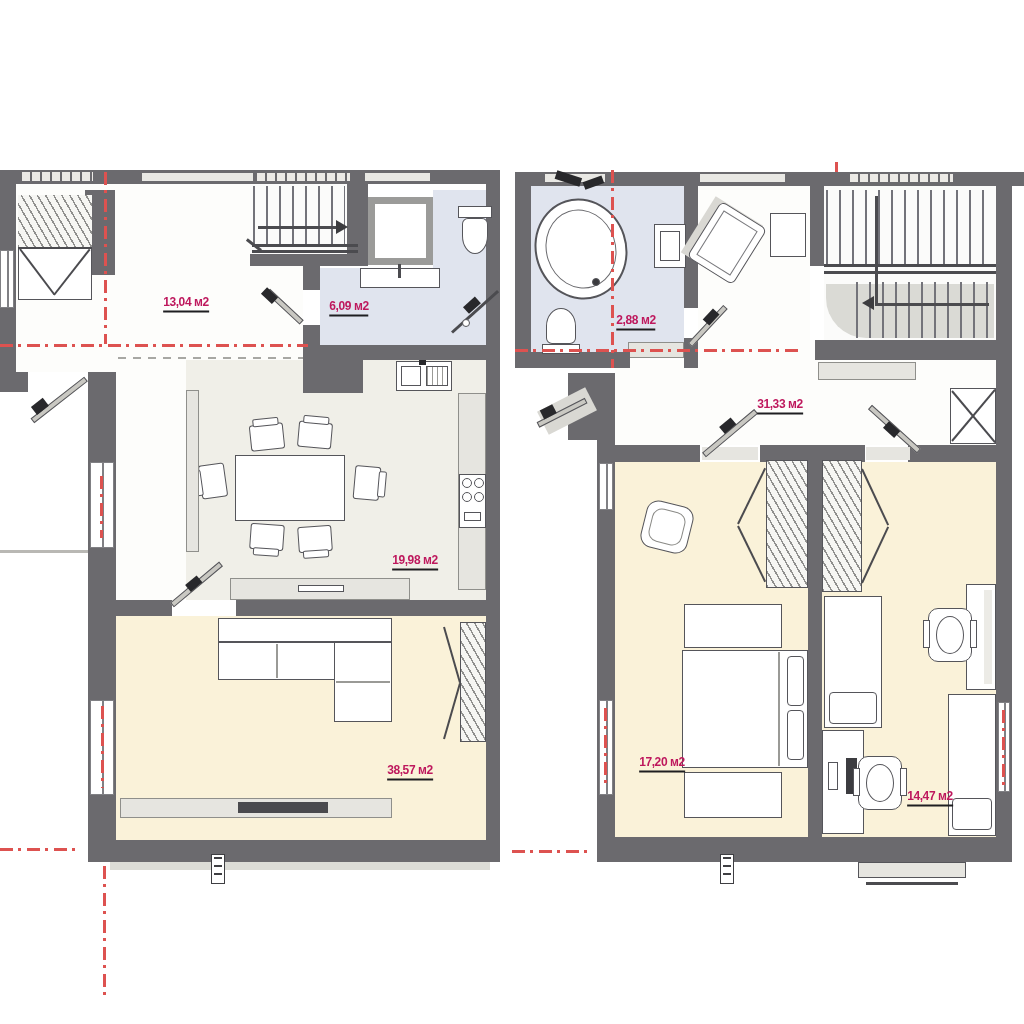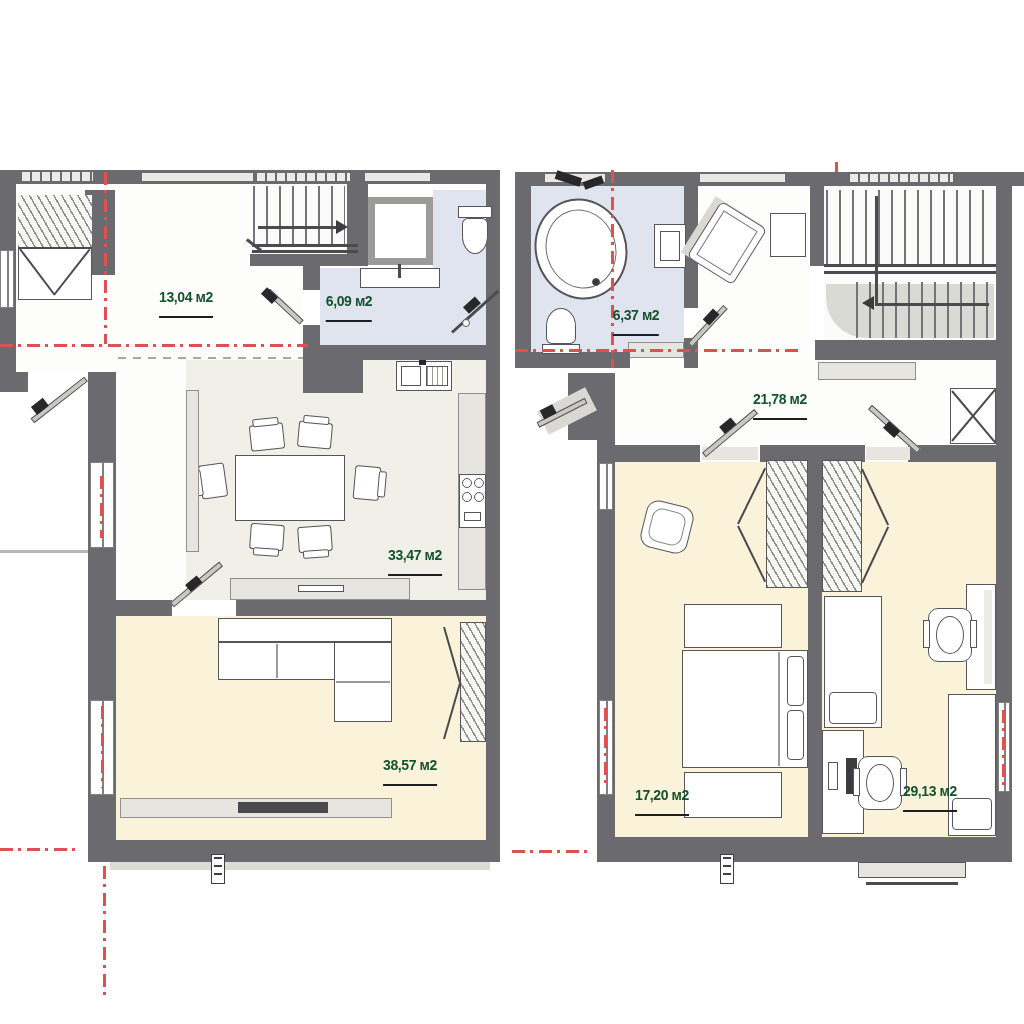--- a/index.html
+++ b/index.html
@@ -22,8 +22,8 @@
   .strip{position:absolute;background:#e9e8e4;}
   .win{position:absolute;background:#fff;border:1px solid #808084;box-sizing:border-box;}
   .win.v::after{content:"";position:absolute;top:0;bottom:0;left:50%;width:1.5px;background:#808084;}
-  .lbl{position:absolute;transform:translate(-50%,-50%);font-weight:700;font-size:14px;line-height:1;
-       letter-spacing:-0.4px;color:#14532d;border-bottom:2.5px solid #1e1e21;padding-bottom:12px;white-space:nowrap;}
+  .lbl{position:absolute;transform:translate(-50%,-50%);font-weight:700;font-size:12px;line-height:1;
+       letter-spacing:-0.4px;color:#be185d;border-bottom:2.5px solid #1e1e21;padding-bottom:3px;white-space:nowrap;}
   .tri-r{position:absolute;width:0;height:0;border-top:7px solid transparent;border-bottom:7px solid transparent;border-left:12px solid #3c3c3f;}
   .tri-l{position:absolute;width:0;height:0;border-top:7px solid transparent;border-bottom:7px solid transparent;border-right:12px solid #3c3c3f;}
   .circ{position:absolute;border:1.5px solid #55555a;border-radius:50%;background:#fff;box-sizing:border-box;}

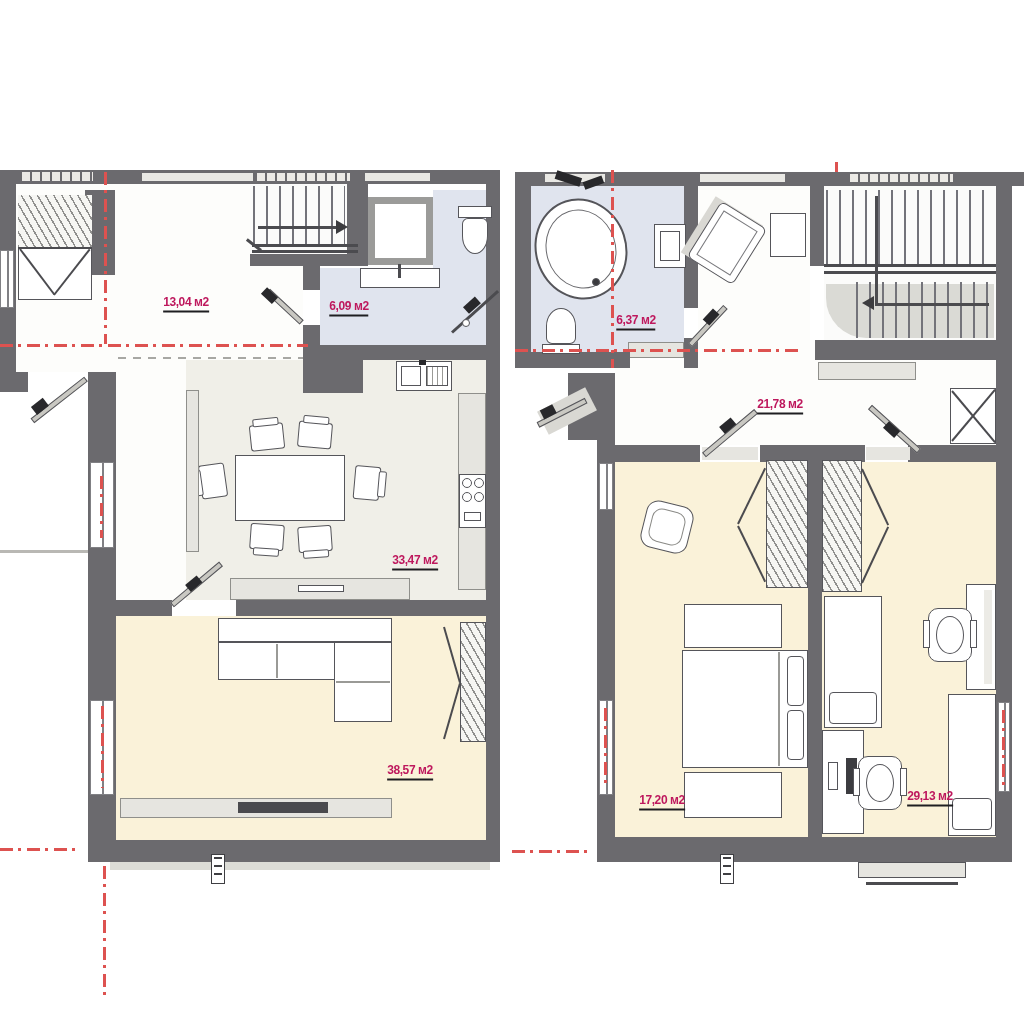--- a/index.html
+++ b/index.html
@@ -282,7 +282,7 @@
 
     <div class="dsym" style="left:720px;top:854px;width:14px;height:30px"></div>
 
-    <div class="lbl" style="left:636px;top:322px">6,37 м2</div>
+    <div class="lbl" style="left:636px;top:322px">2,88 м2</div>
     <div class="lbl" style="left:780px;top:406px">21,78 м2</div>
     <div class="lbl" style="left:662px;top:802px">17,20 м2</div>
     <div class="lbl" style="left:930px;top:798px">29,13 м2</div>

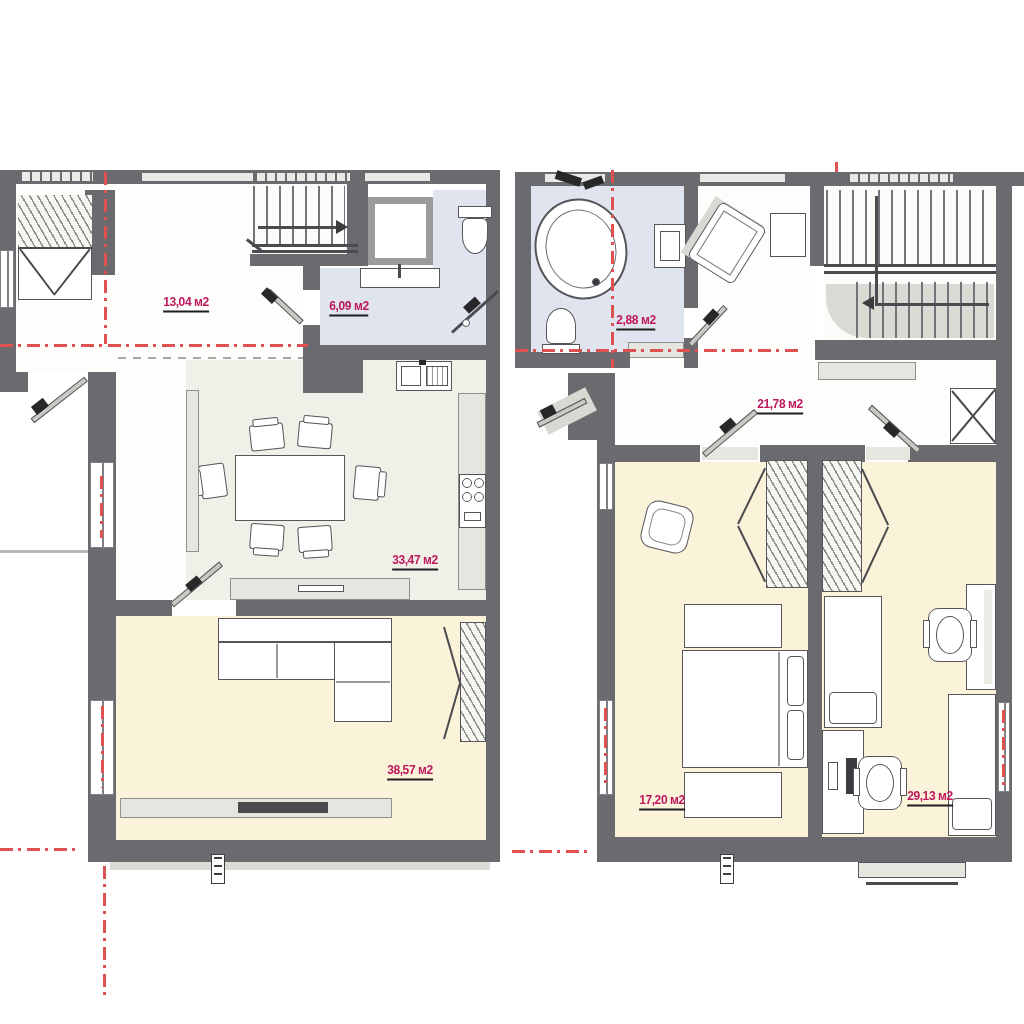--- a/index.html
+++ b/index.html
@@ -283,7 +283,7 @@
     <div class="dsym" style="left:720px;top:854px;width:14px;height:30px"></div>
 
     <div class="lbl" style="left:636px;top:322px">2,88 м2</div>
-    <div class="lbl" style="left:780px;top:406px">21,78 м2</div>
+    <div class="lbl" style="left:780px;top:406px">31,33 м2</div>
     <div class="lbl" style="left:662px;top:802px">17,20 м2</div>
     <div class="lbl" style="left:930px;top:798px">29,13 м2</div>
   </div>

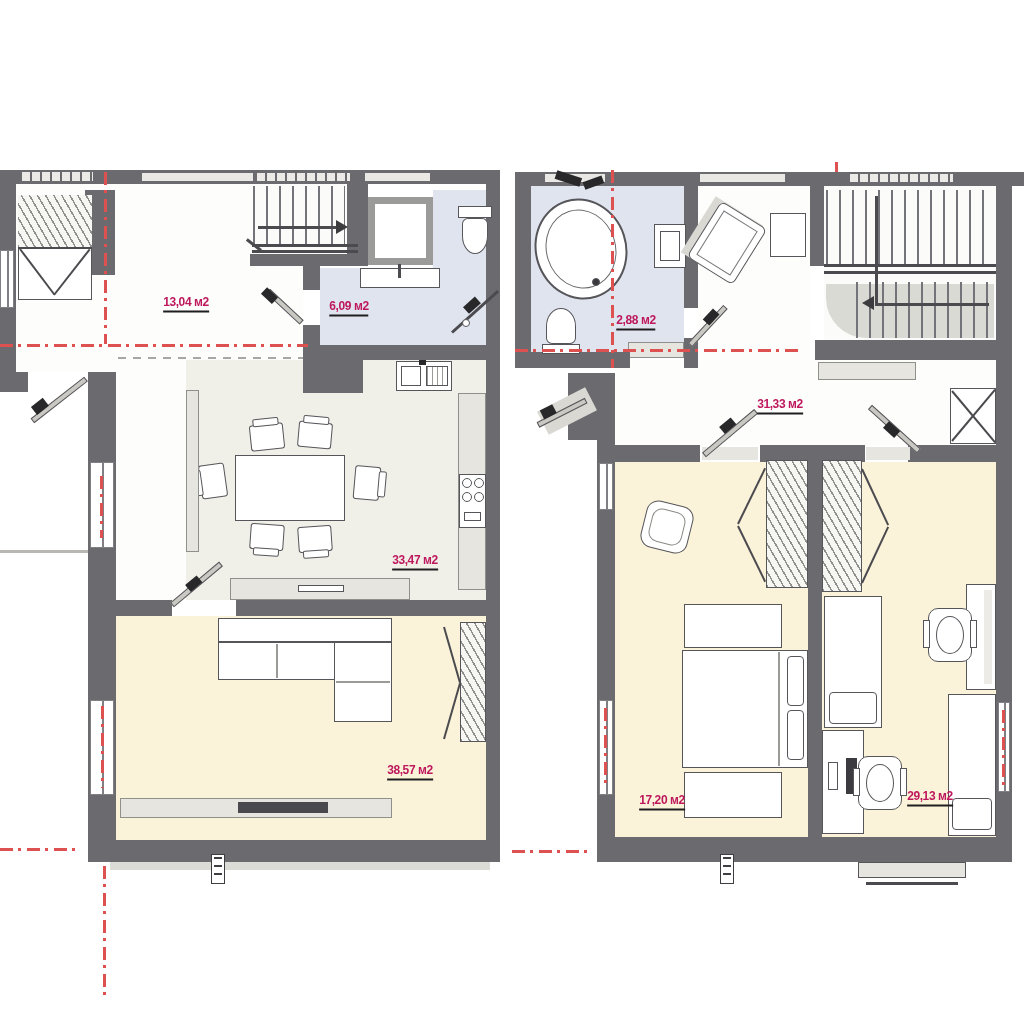--- a/index.html
+++ b/index.html
@@ -159,7 +159,7 @@
 
     <div class="lbl" style="left:186px;top:304px">13,04 м2</div>
     <div class="lbl" style="left:349px;top:308px">6,09 м2</div>
-    <div class="lbl" style="left:415px;top:562px">33,47 м2</div>
+    <div class="lbl" style="left:415px;top:562px">19,98 м2</div>
     <div class="lbl" style="left:410px;top:772px">38,57 м2</div>
   </div>
 

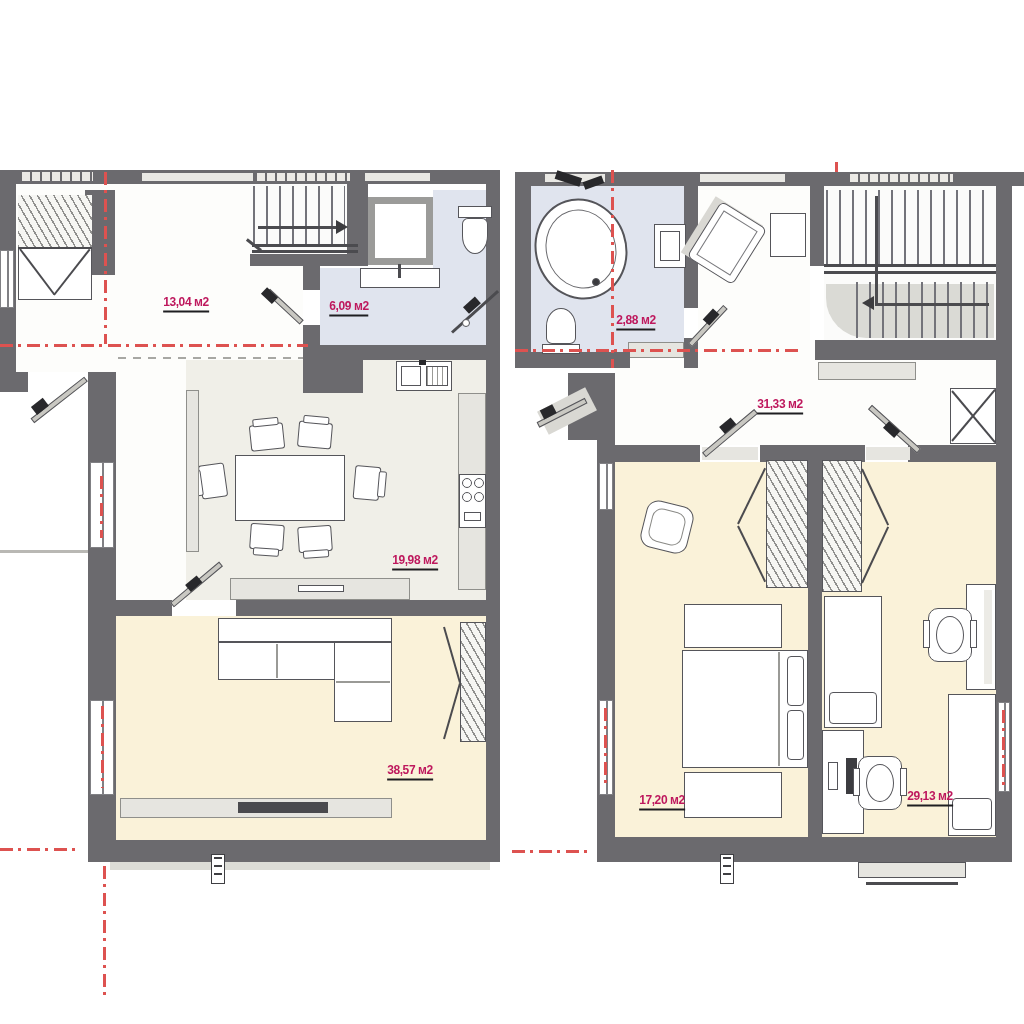--- a/index.html
+++ b/index.html
@@ -284,7 +284,7 @@
 
     <div class="lbl" style="left:636px;top:322px">2,88 м2</div>
     <div class="lbl" style="left:780px;top:406px">31,33 м2</div>
-    <div class="lbl" style="left:662px;top:802px">17,20 м2</div>
+    <div class="lbl" style="left:662px;top:764px">17,20 м2</div>
     <div class="lbl" style="left:930px;top:798px">29,13 м2</div>
   </div>
 

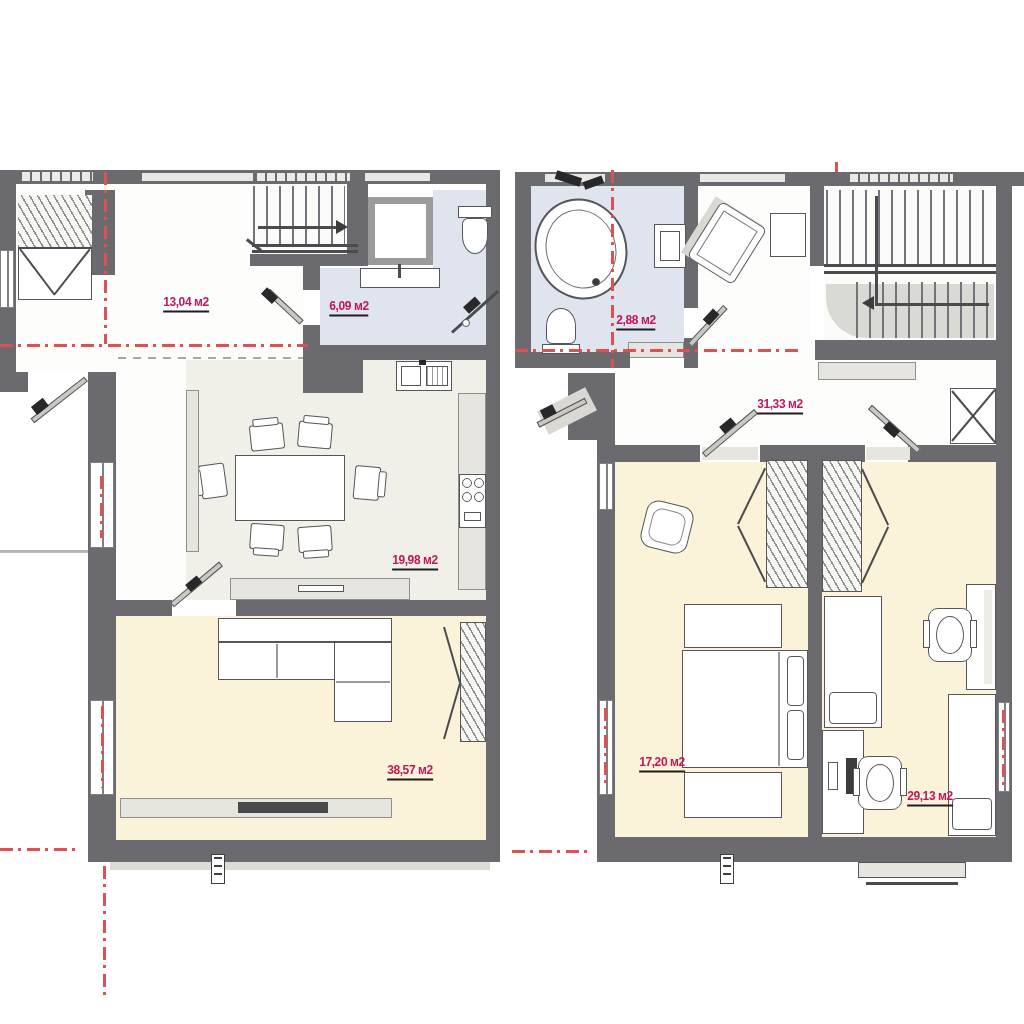--- a/index.html
+++ b/index.html
@@ -285,7 +285,7 @@
     <div class="lbl" style="left:636px;top:322px">2,88 м2</div>
     <div class="lbl" style="left:780px;top:406px">31,33 м2</div>
     <div class="lbl" style="left:662px;top:764px">17,20 м2</div>
-    <div class="lbl" style="left:930px;top:798px">29,13 м2</div>
+    <div class="lbl" style="left:930px;top:798px">14,47 м2</div>
   </div>
 
 </div>

